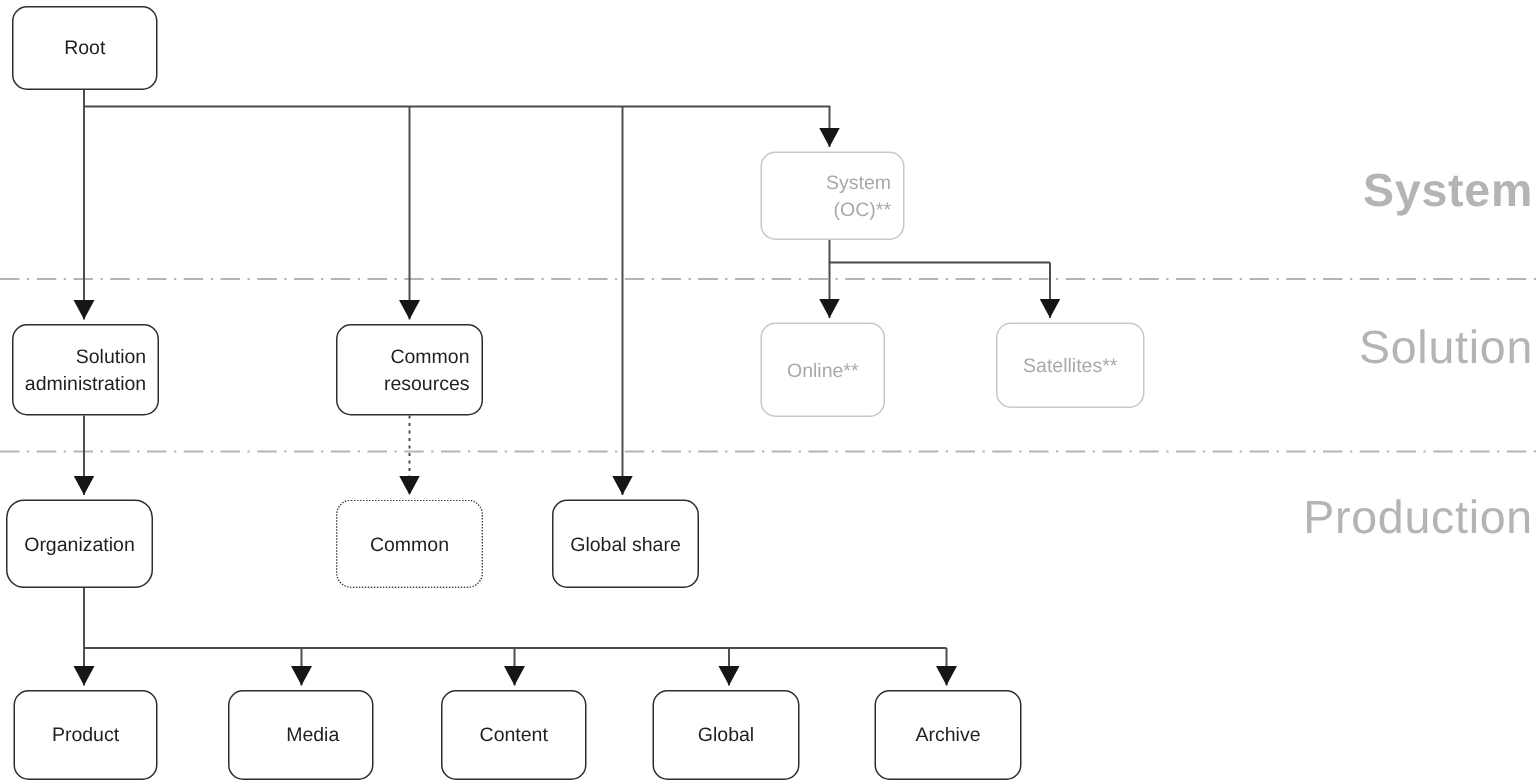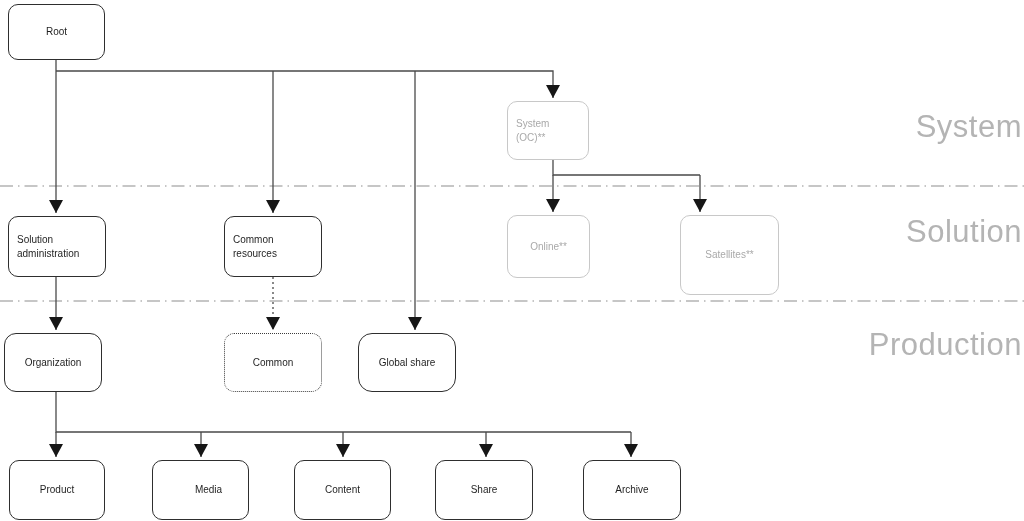--- a/index.html
+++ b/index.html
@@ -14,8 +14,8 @@
   .node{
     position:absolute;box-sizing:border-box;background:#ffffff;
     border:1.3px solid #2e2e2e;border-radius:10px;
-    display:flex;align-items:center;justify-content:center;text-align:left;
-    font-size:10px;line-height:1.35;color:#1f1f1f;padding:4px 8px;
+    display:flex;align-items:center;justify-content:center;text-align:right;
+    font-size:13px;line-height:1.35;color:#1f1f1f;padding:4px 8px;
   }
   .node.muted{border:1.2px solid #c8c8c8;color:#a9a9a9;}
   .node.dotted{border:1.6px dotted #3c3c3c;}

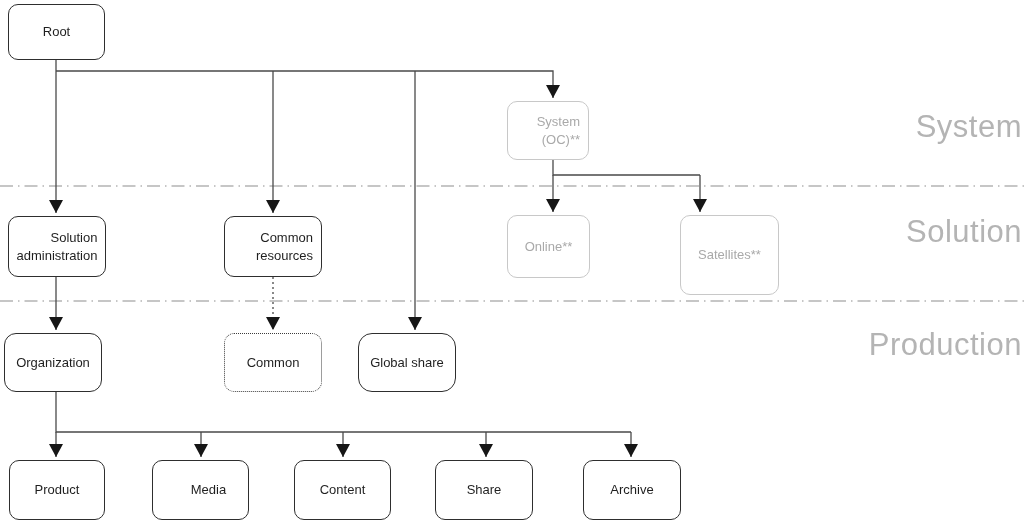--- a/index.html
+++ b/index.html
@@ -25,7 +25,7 @@
   }
   
   .n-root{left:8px;top:4px;width:97px;height:56px;}
-  .n-system-oc{left:507px;top:101px;width:82px;height:59px;}
+  .n-system-oc{left:507px;top:101px;width:96px;height:59px;}
   .n-solution-administration{left:8px;top:216px;width:98px;height:61px;}
   .n-common-resources{left:224px;top:216px;width:98px;height:61px;}
   .n-online{left:507px;top:215px;width:83px;height:63px;}

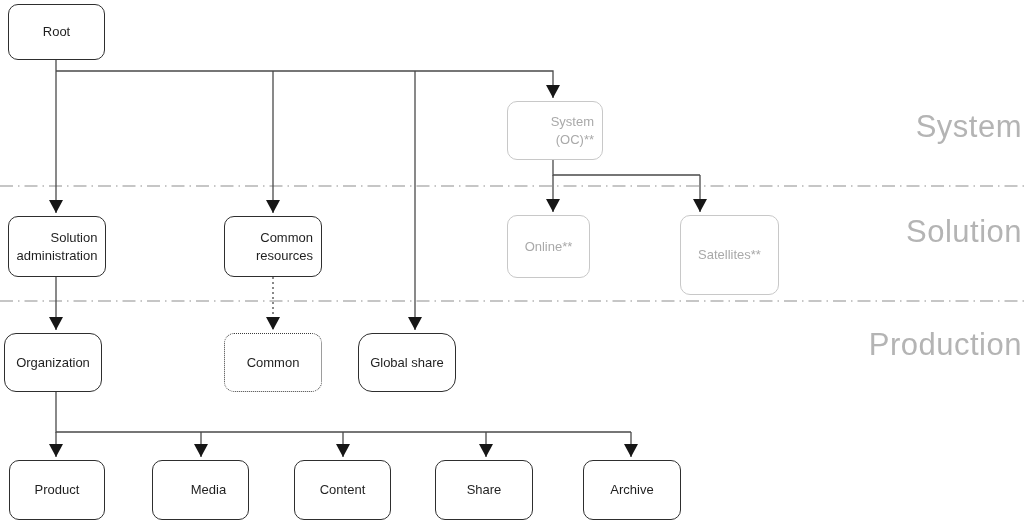--- a/index.html
+++ b/index.html
@@ -39,7 +39,7 @@
   .n-share{left:435px;top:460px;width:98px;height:60px;}
   .n-archive{left:583px;top:460px;width:98px;height:60px;}
   
-  .z-system{top:108px;}
+  .z-system{top:108px;font-weight:bold;}
   .z-solution{top:213px;text-align:right;}
   .z-production{top:326px;}
 </style>

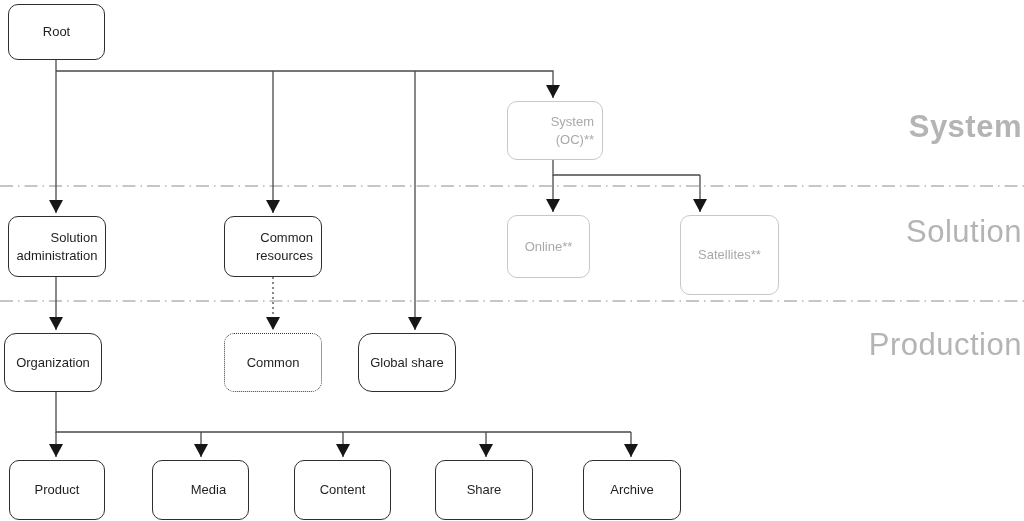--- a/index.html
+++ b/index.html
@@ -29,7 +29,7 @@
   .n-solution-administration{left:8px;top:216px;width:98px;height:61px;}
   .n-common-resources{left:224px;top:216px;width:98px;height:61px;}
   .n-online{left:507px;top:215px;width:83px;height:63px;}
-  .n-satellites{left:680px;top:215px;width:99px;height:80px;}
+  .n-satellites{left:664px;top:215px;width:99px;height:57px;}
   .n-organization{left:4px;top:333px;width:98px;height:59px;border-radius:12px;}
   .n-common{left:224px;top:333px;width:98px;height:59px;}
   .n-global-share{left:358px;top:333px;width:98px;height:59px;border-radius:14px;}

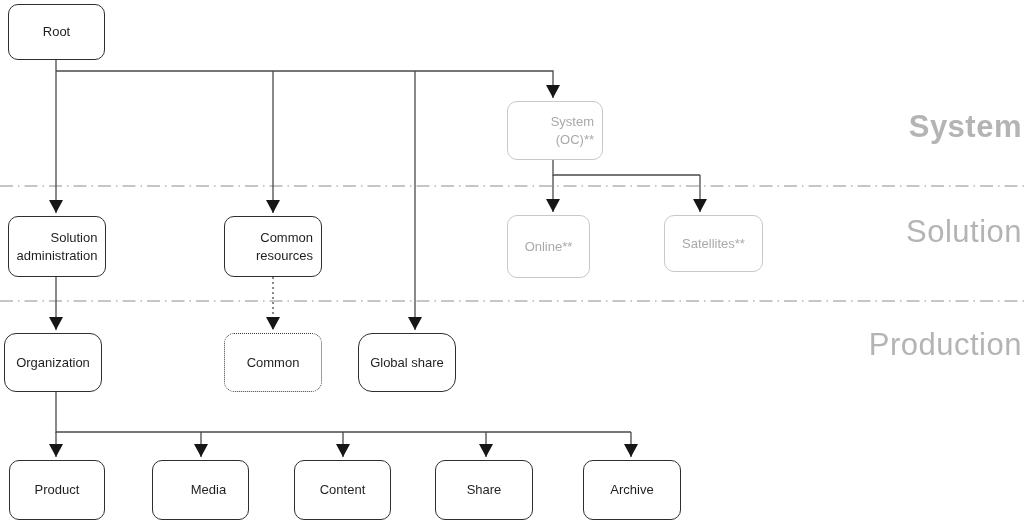--- a/index.html
+++ b/index.html
@@ -32,7 +32,7 @@
   .n-satellites{left:664px;top:215px;width:99px;height:57px;}
   .n-organization{left:4px;top:333px;width:98px;height:59px;border-radius:12px;}
   .n-common{left:224px;top:333px;width:98px;height:59px;}
-  .n-global-share{left:358px;top:333px;width:98px;height:59px;border-radius:14px;}
+  .n-global-share{left:368px;top:333px;width:98px;height:59px;}
   .n-product{left:9px;top:460px;width:96px;height:60px;}
   .n-media{left:152px;top:460px;width:97px;height:60px;padding-left:24px;}
   .n-content{left:294px;top:460px;width:97px;height:60px;border-radius:10px;}

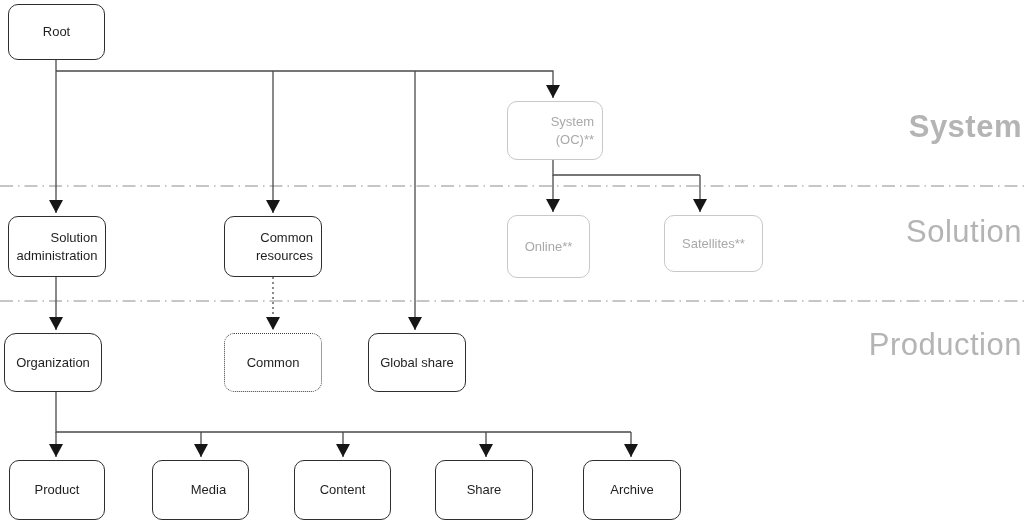--- a/index.html
+++ b/index.html
@@ -127,7 +127,7 @@
   </div>
 
   <div class="node n-share">
-    <span>Share</span>
+    <span>Global</span>
   </div>
 
   <div class="node n-archive">

